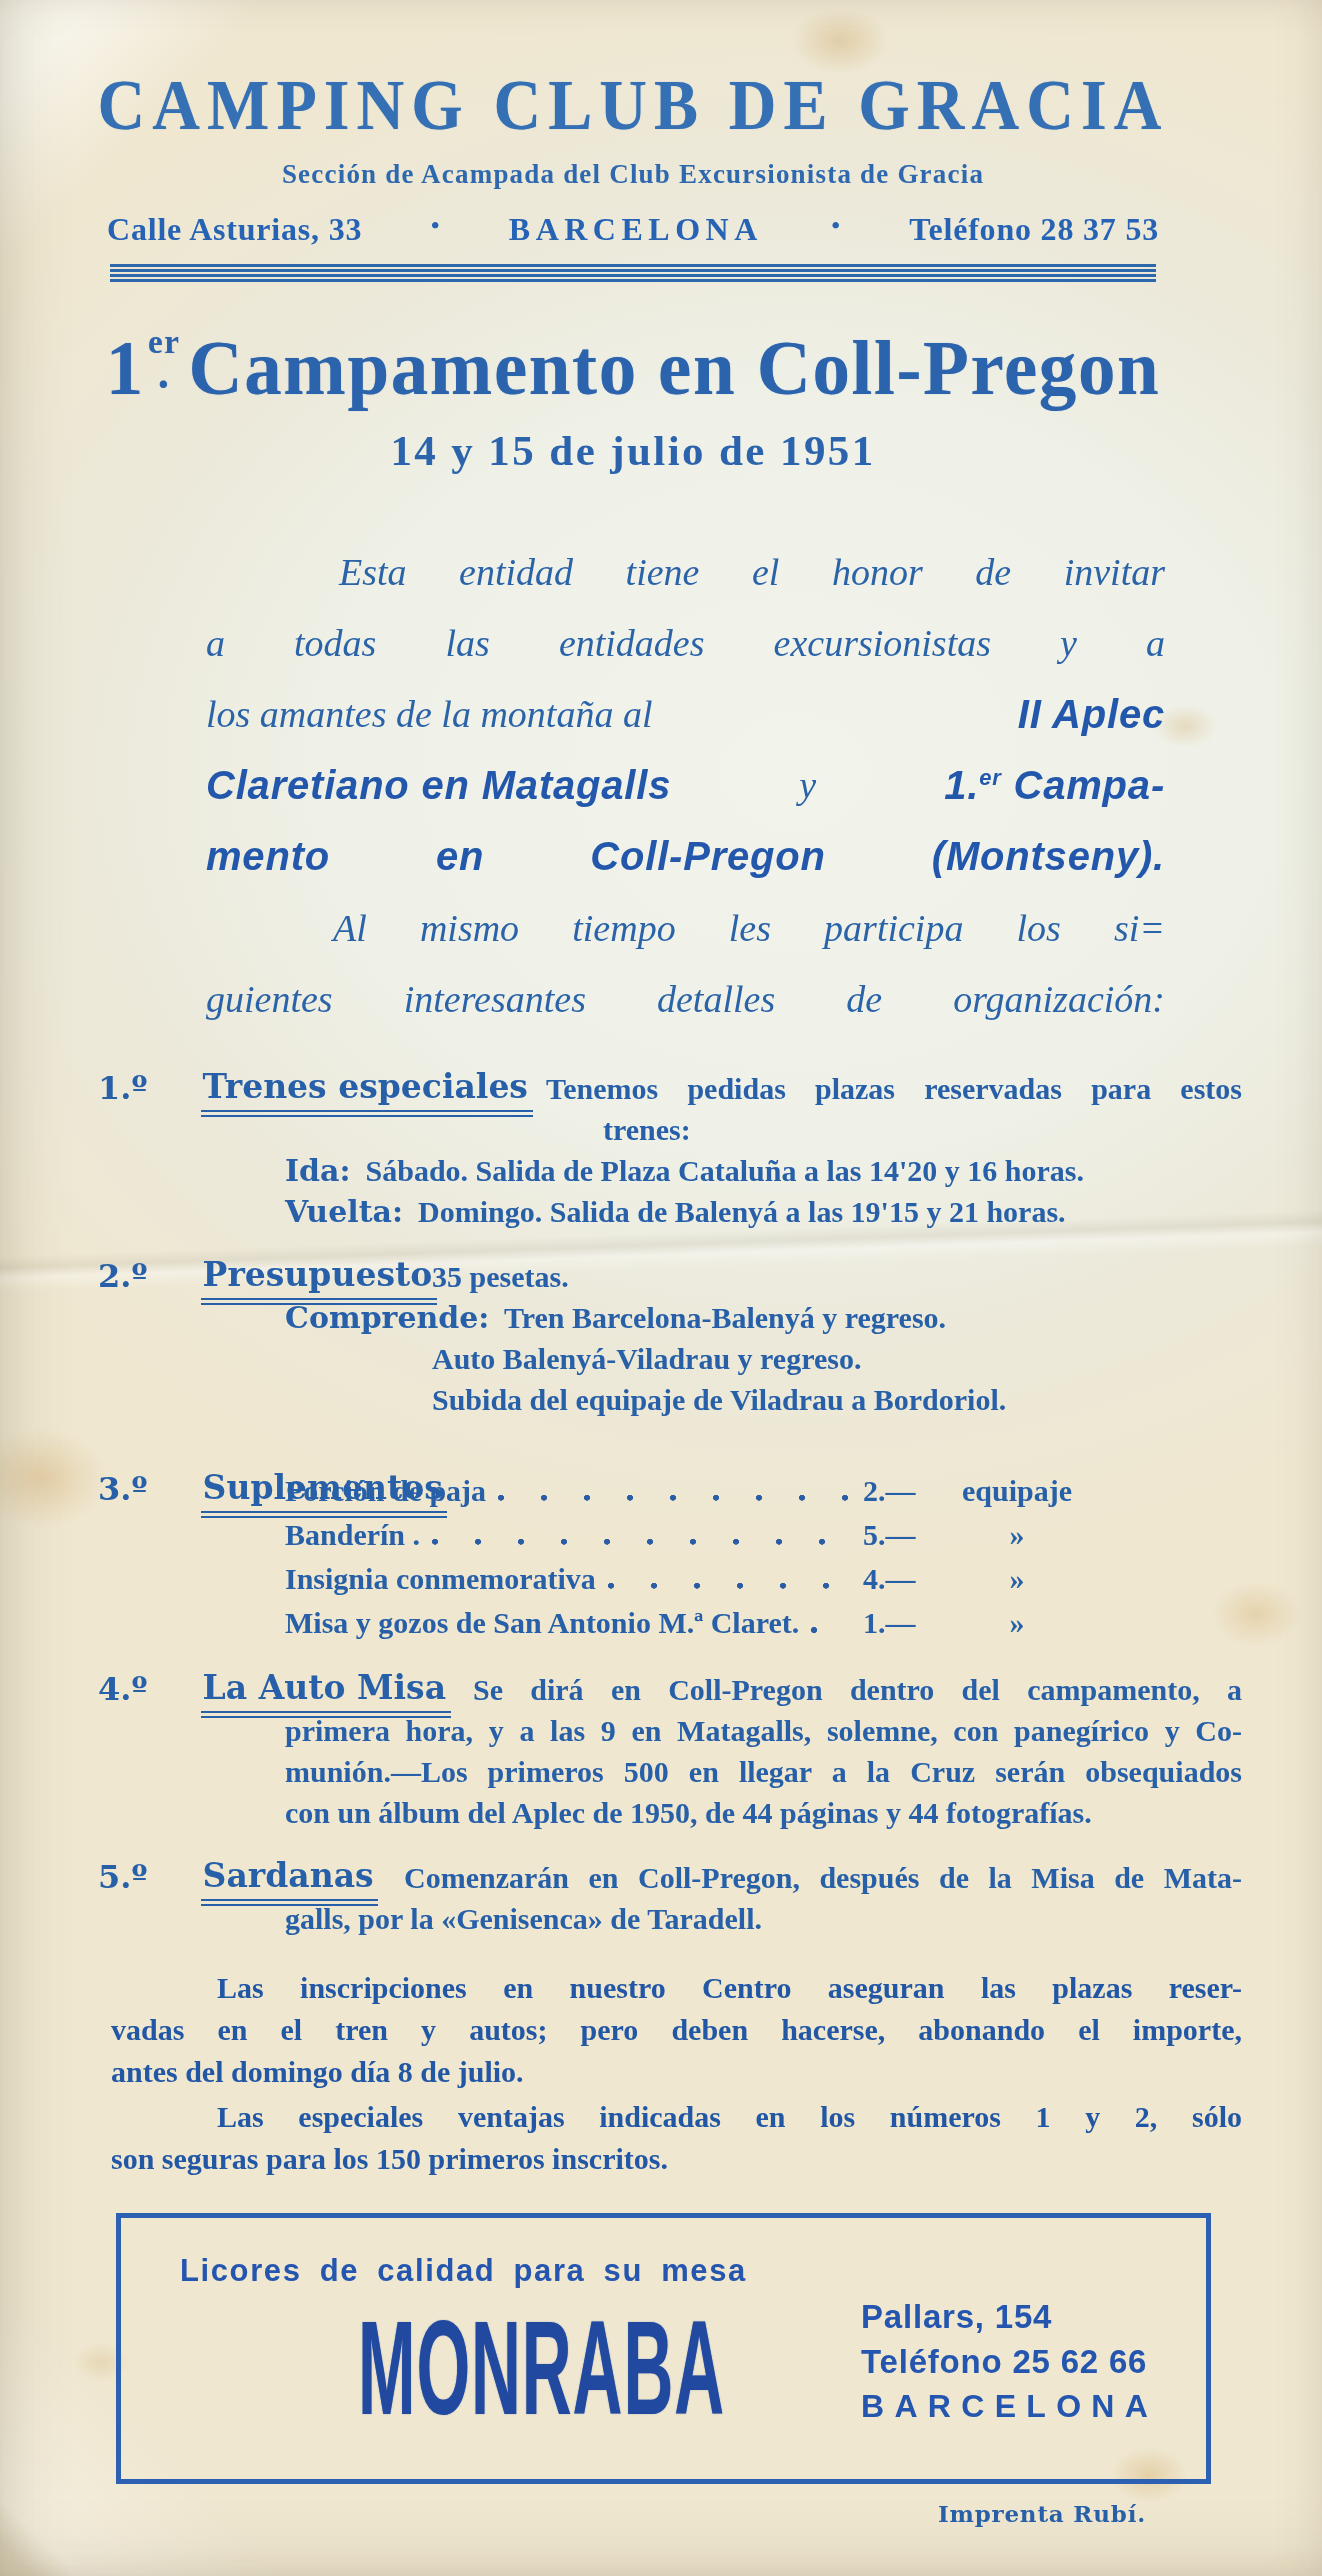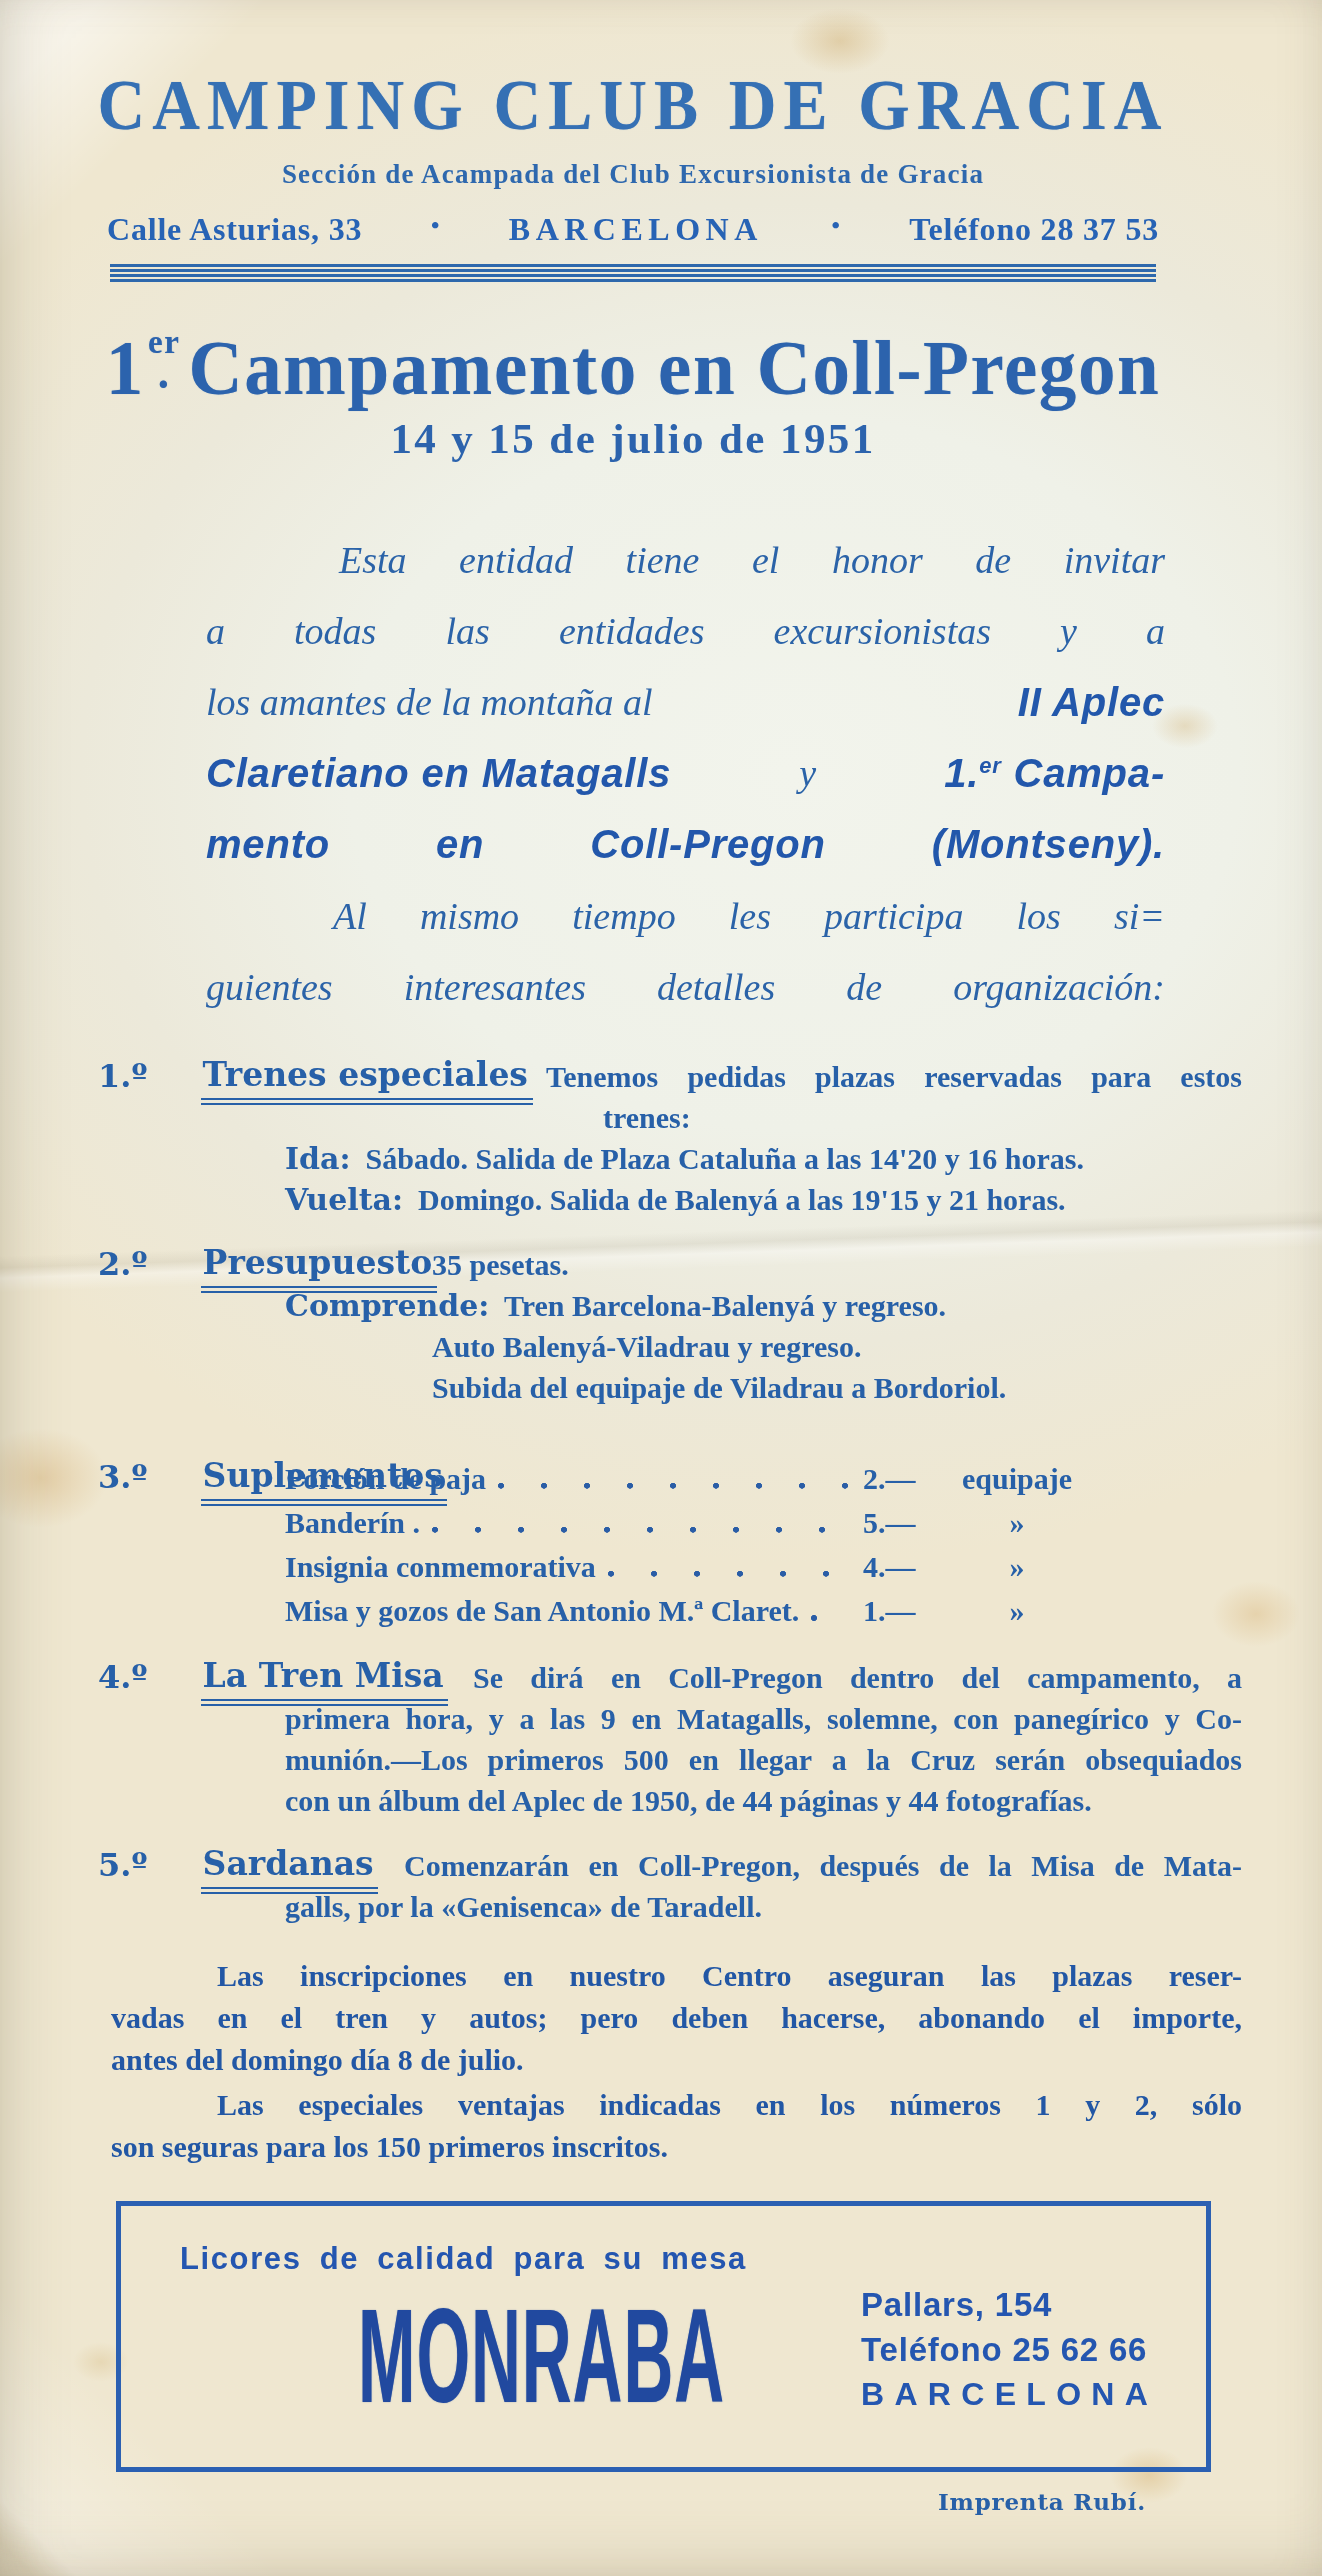--- a/index.html
+++ b/index.html
@@ -58,7 +58,7 @@
   .ordstack .osup{font-size:.44em;line-height:1;}
   .ordstack .odot{font-size:.6em;line-height:.55;}
   .event-date{
-    text-align:center;font-weight:bold;font-size:43px;margin-top:3px;
+    text-align:center;font-weight:bold;font-size:43px;margin-top:15px;
     letter-spacing:2.4px;color:#2c63ad;
   }
   

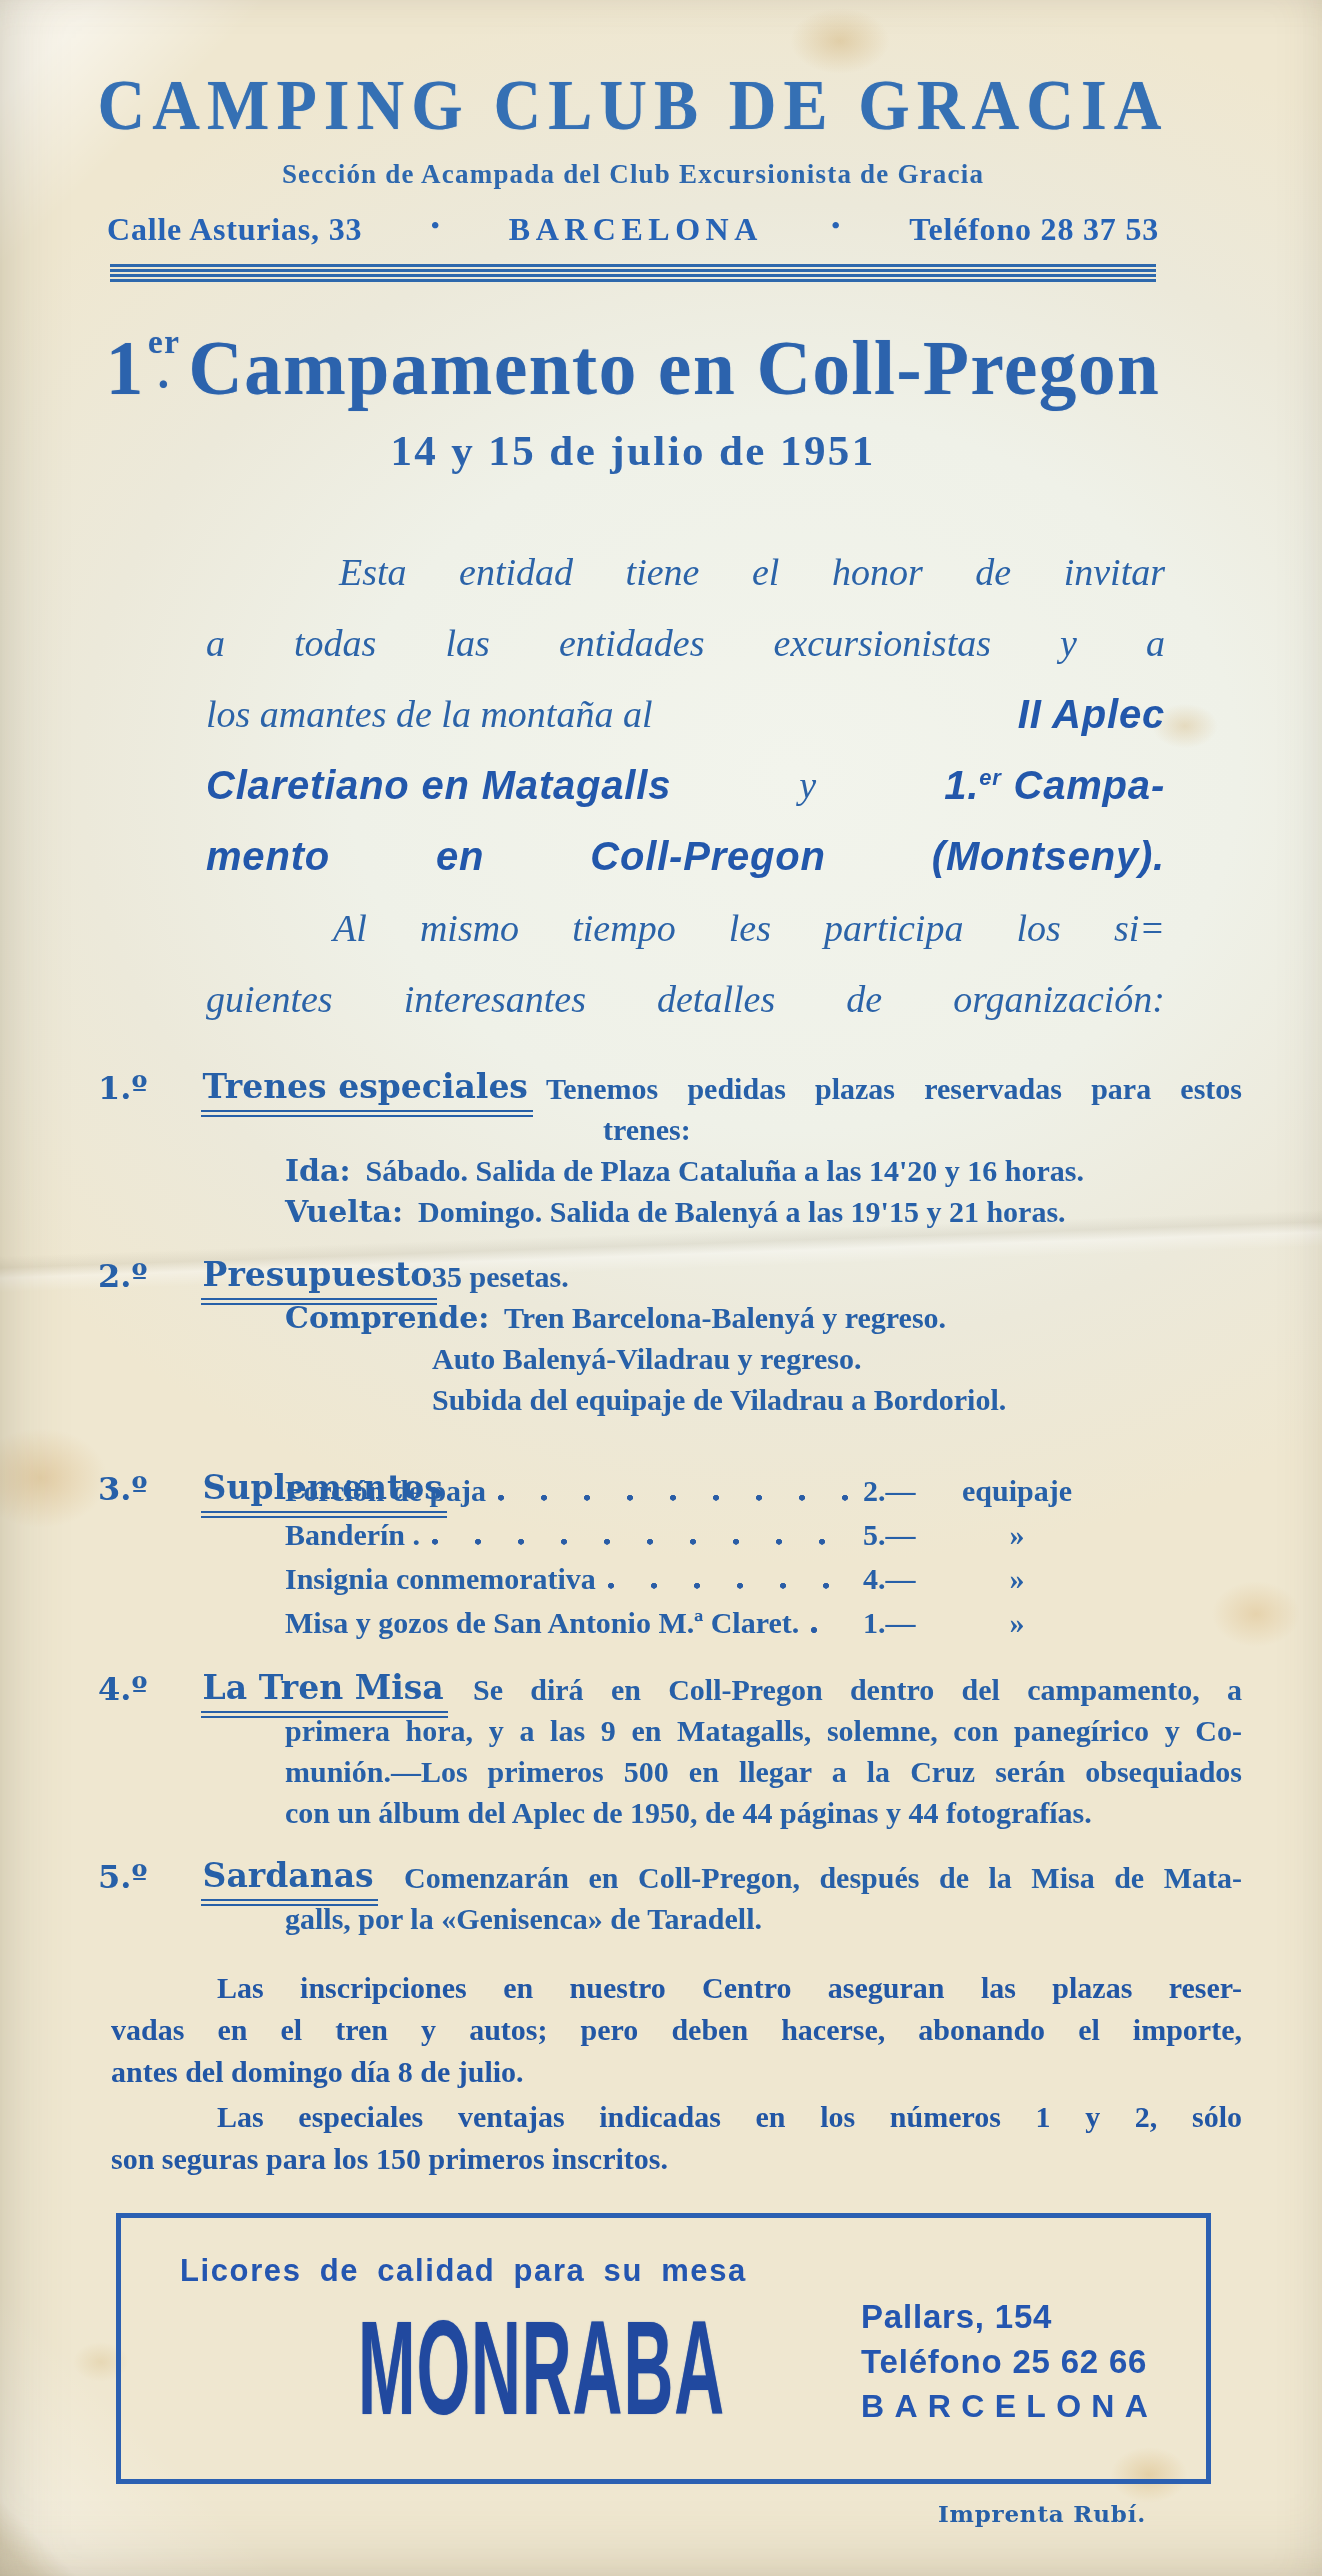--- a/index.html
+++ b/index.html
@@ -229,7 +229,7 @@
 
       <div class="item">
         <span class="num">4.º</span>
-        <span class="hd">La Tren Misa</span>
+        <span class="hd">La Auto Misa</span>
         <div class="ibody">
           <div class="jline ind-misa">Se dirá en Coll-Pregon dentro del campamento, a</div>
           <div class="jline">primera hora, y a las 9 en Matagalls, solemne, con panegírico y Co-</div>

